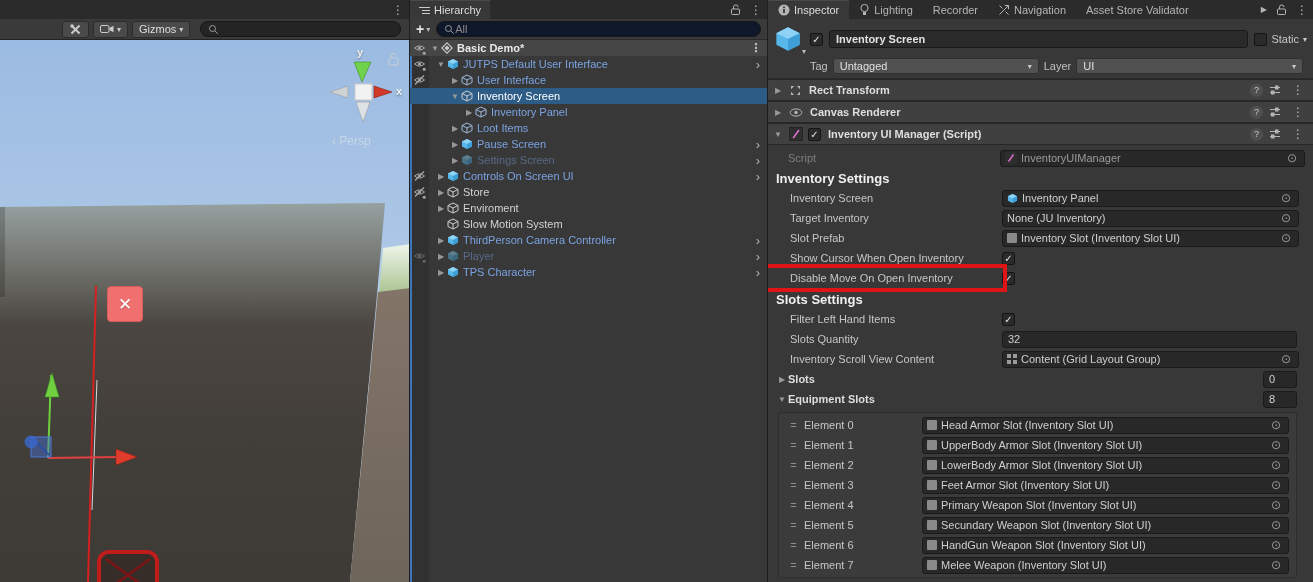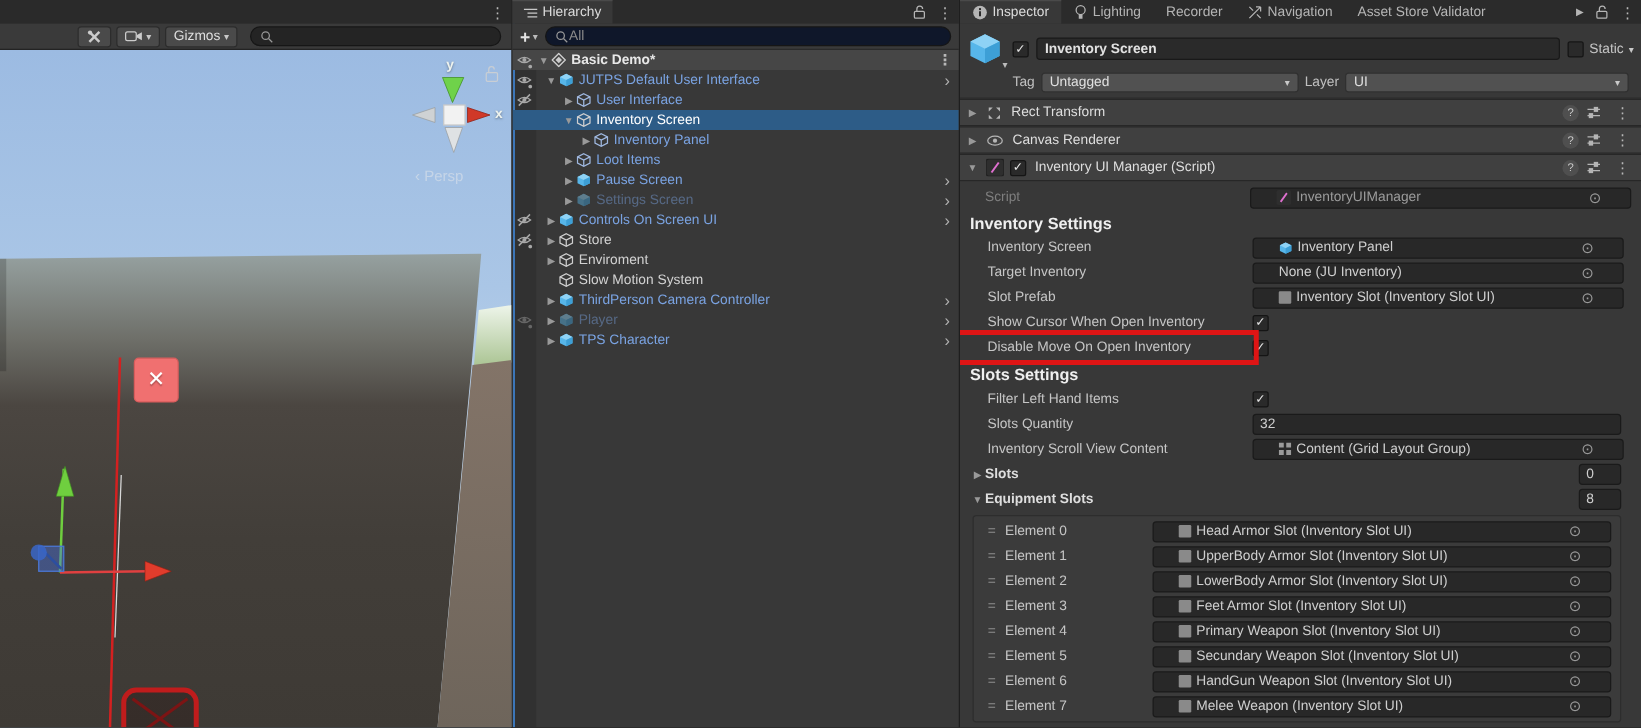--- a/index.html
+++ b/index.html
@@ -68,7 +68,7 @@
   .dd-layer { flex:1; margin-right:4px; }
 
   .crow { height:22px; background:#404040; border-top:1px solid #272727; border-bottom:1px solid #272727; display:flex; align-items:center; padding:0 4px; gap:5px; }
-  .crow .cname { font-weight:normal; color:#dedede; margin-left:2px; }
+  .crow .cname { font-weight:bold; color:#dedede; margin-left:2px; }
   .crow .right { margin-left:auto; display:flex; align-items:center; gap:6px; }
   .help-icon { width:13px; height:13px; border-radius:50%; background:#4f4f4f; color:#c9c9c9; font-size:9px; text-align:center; line-height:13px; cursor:pointer; }
 

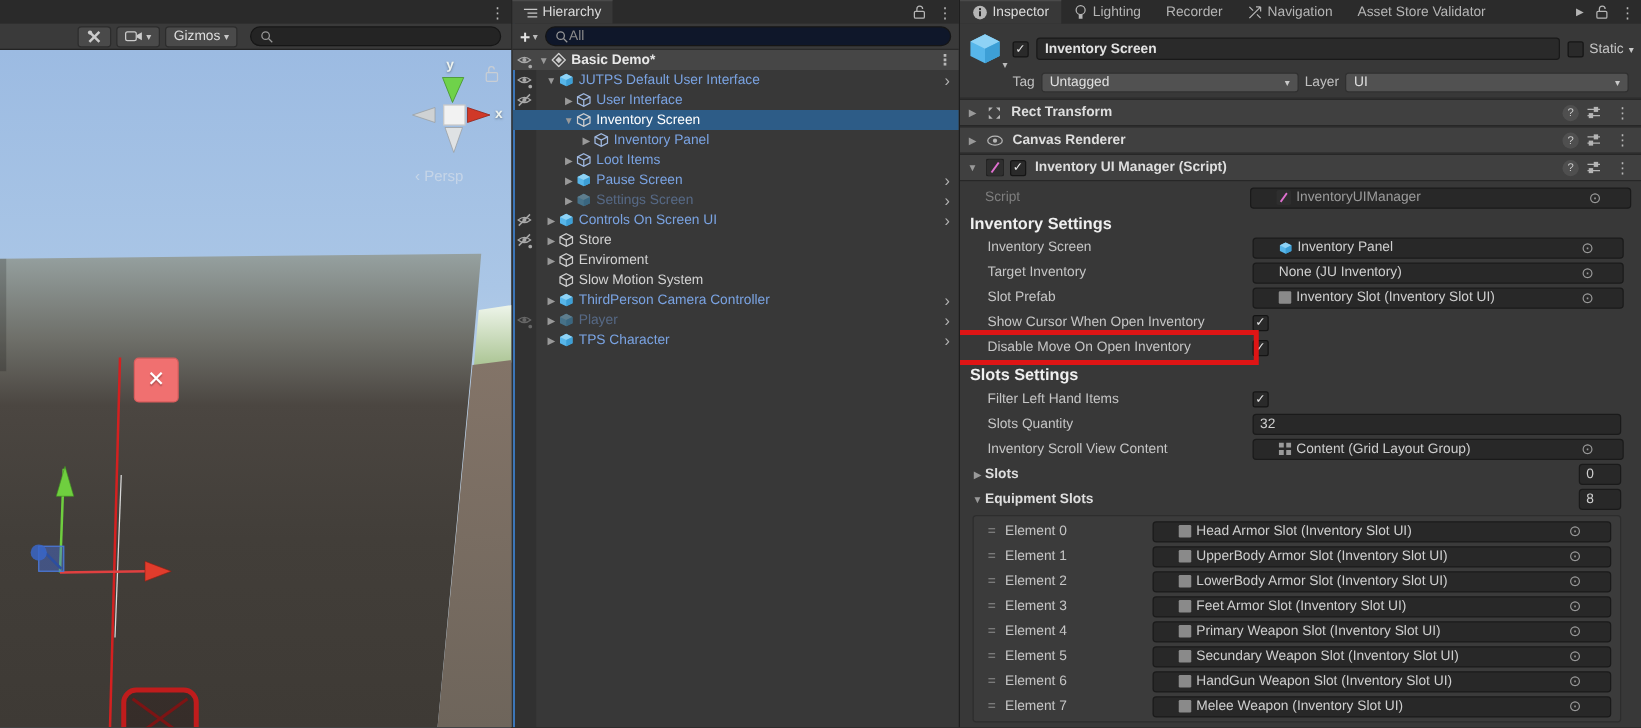--- a/index.html
+++ b/index.html
@@ -74,7 +74,7 @@
 
   .script-row { height:20px; display:flex; align-items:center; padding:2px 4px 0 20px; margin-top:2px; }
   .script-row .slabel { flex:0 0 212px; color:#7f7f7f; }
-  .ofield { flex:1; height:17px; background:#282828; border:1px solid #1a1a1a; border-radius:3px; display:flex; align-items:center; gap:4px; padding:0 20px; margin-right:4px; color:#cfcfcf; cursor:pointer; white-space:nowrap; overflow:hidden; }
+  .ofield { flex:1; height:17px; background:#282828; border:1px solid #1a1a1a; border-radius:3px; display:flex; align-items:center; gap:4px; padding:0 4px; margin-right:4px; color:#cfcfcf; cursor:pointer; white-space:nowrap; overflow:hidden; }
   .ofield.dim { color:#9b9b9b; }
 
   .isection { height:21px; display:flex; align-items:flex-end; padding:0 0 2px 8px; font-size:13px; font-weight:bold; color:#efefef; }

